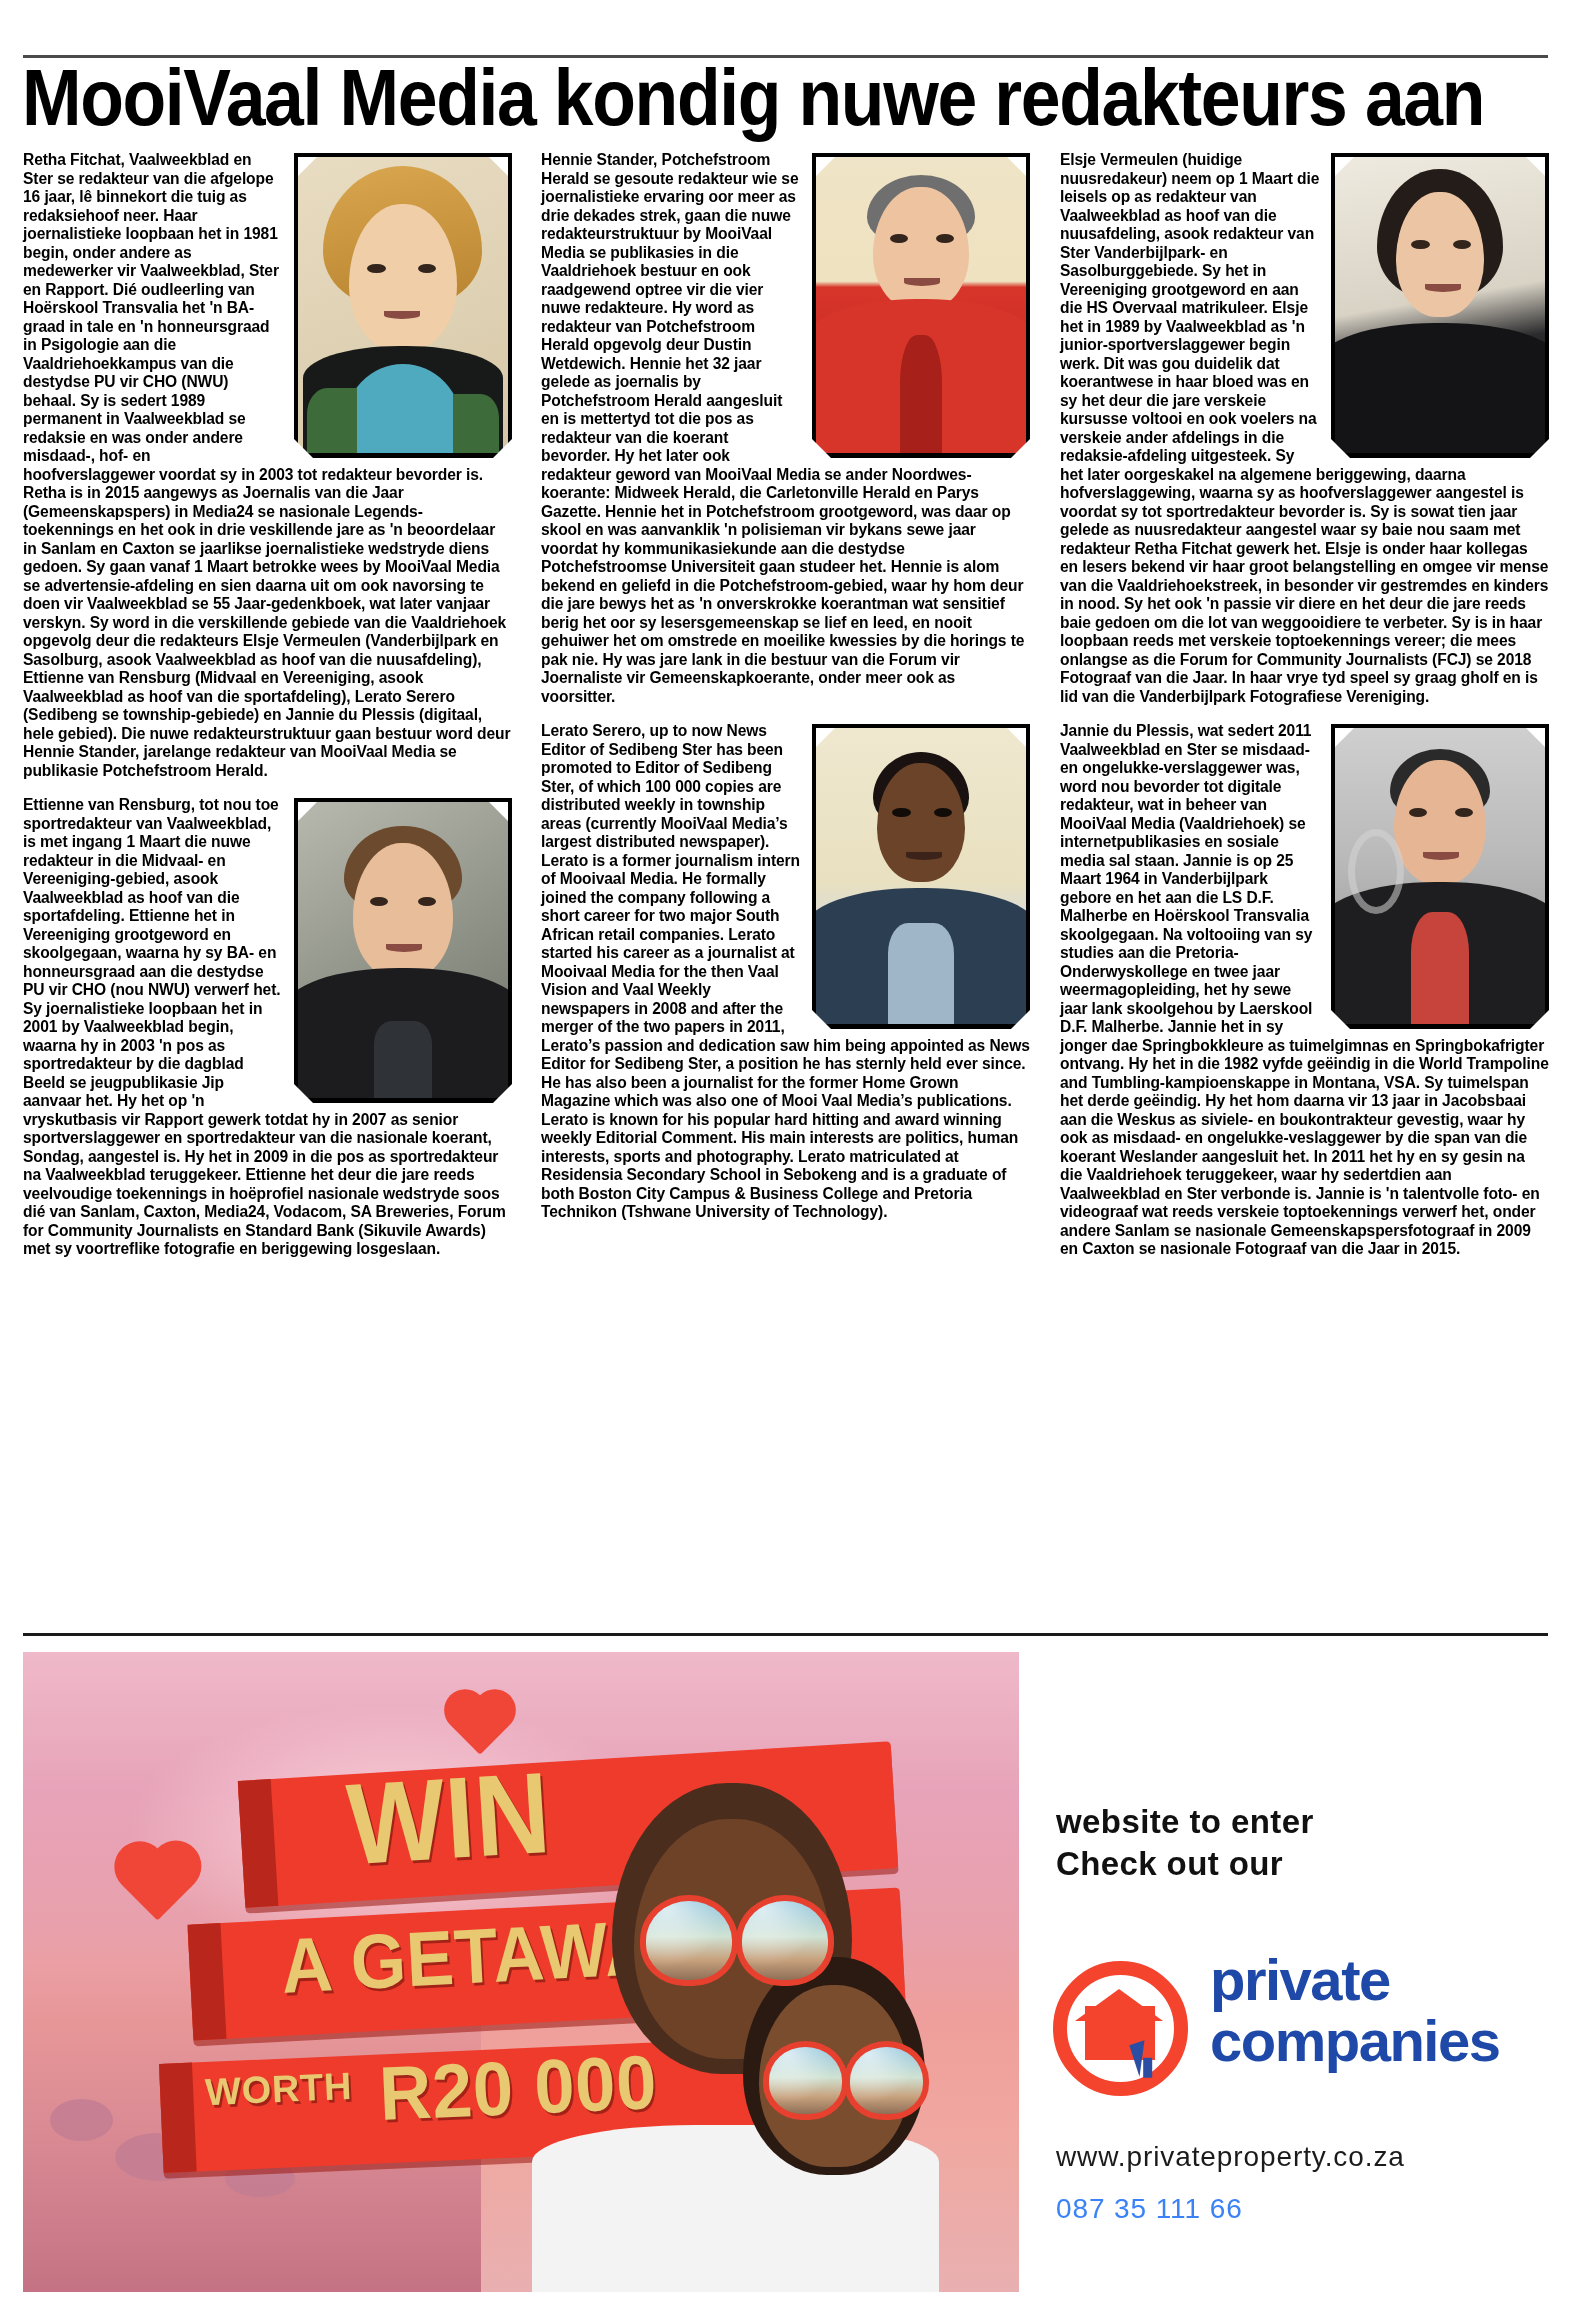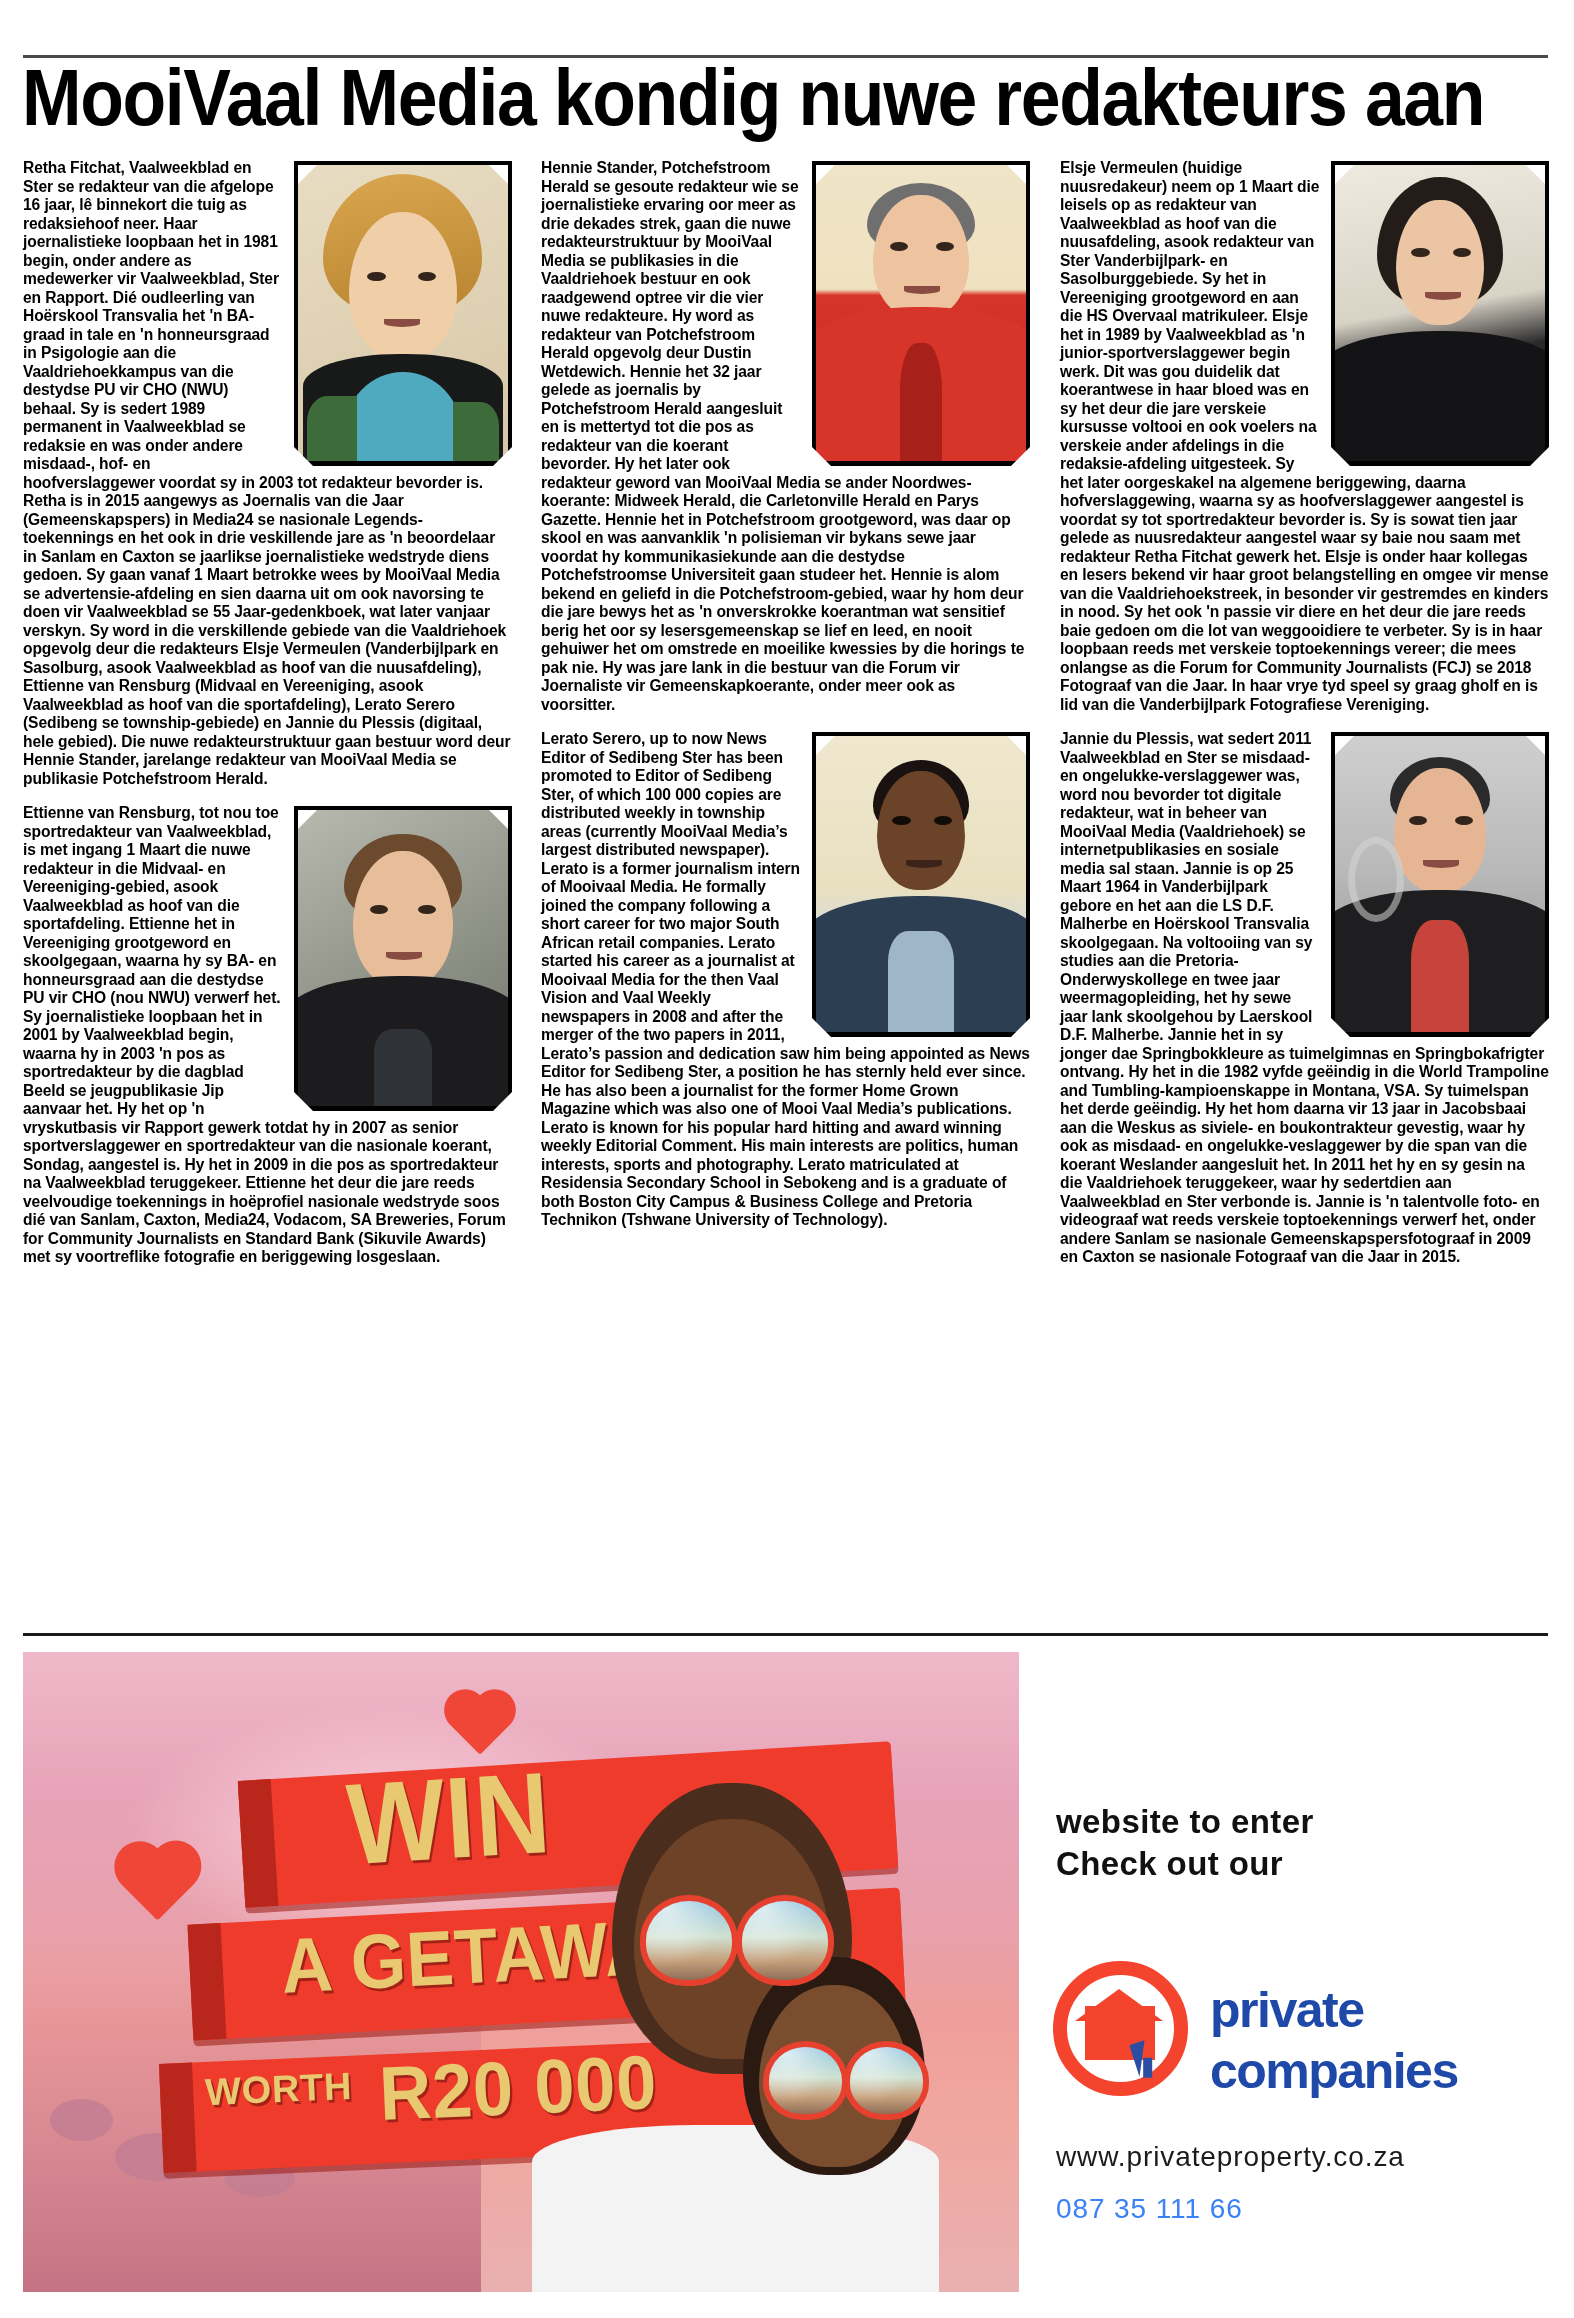--- a/index.html
+++ b/index.html
@@ -59,7 +59,7 @@
     letter-spacing:-0.1px;
     word-spacing:0px;
   }
-  .body-text p{margin:16px 0 16px 0;}
+  .body-text p{margin:8px 0 16px 0;}
 
   
   .photo{

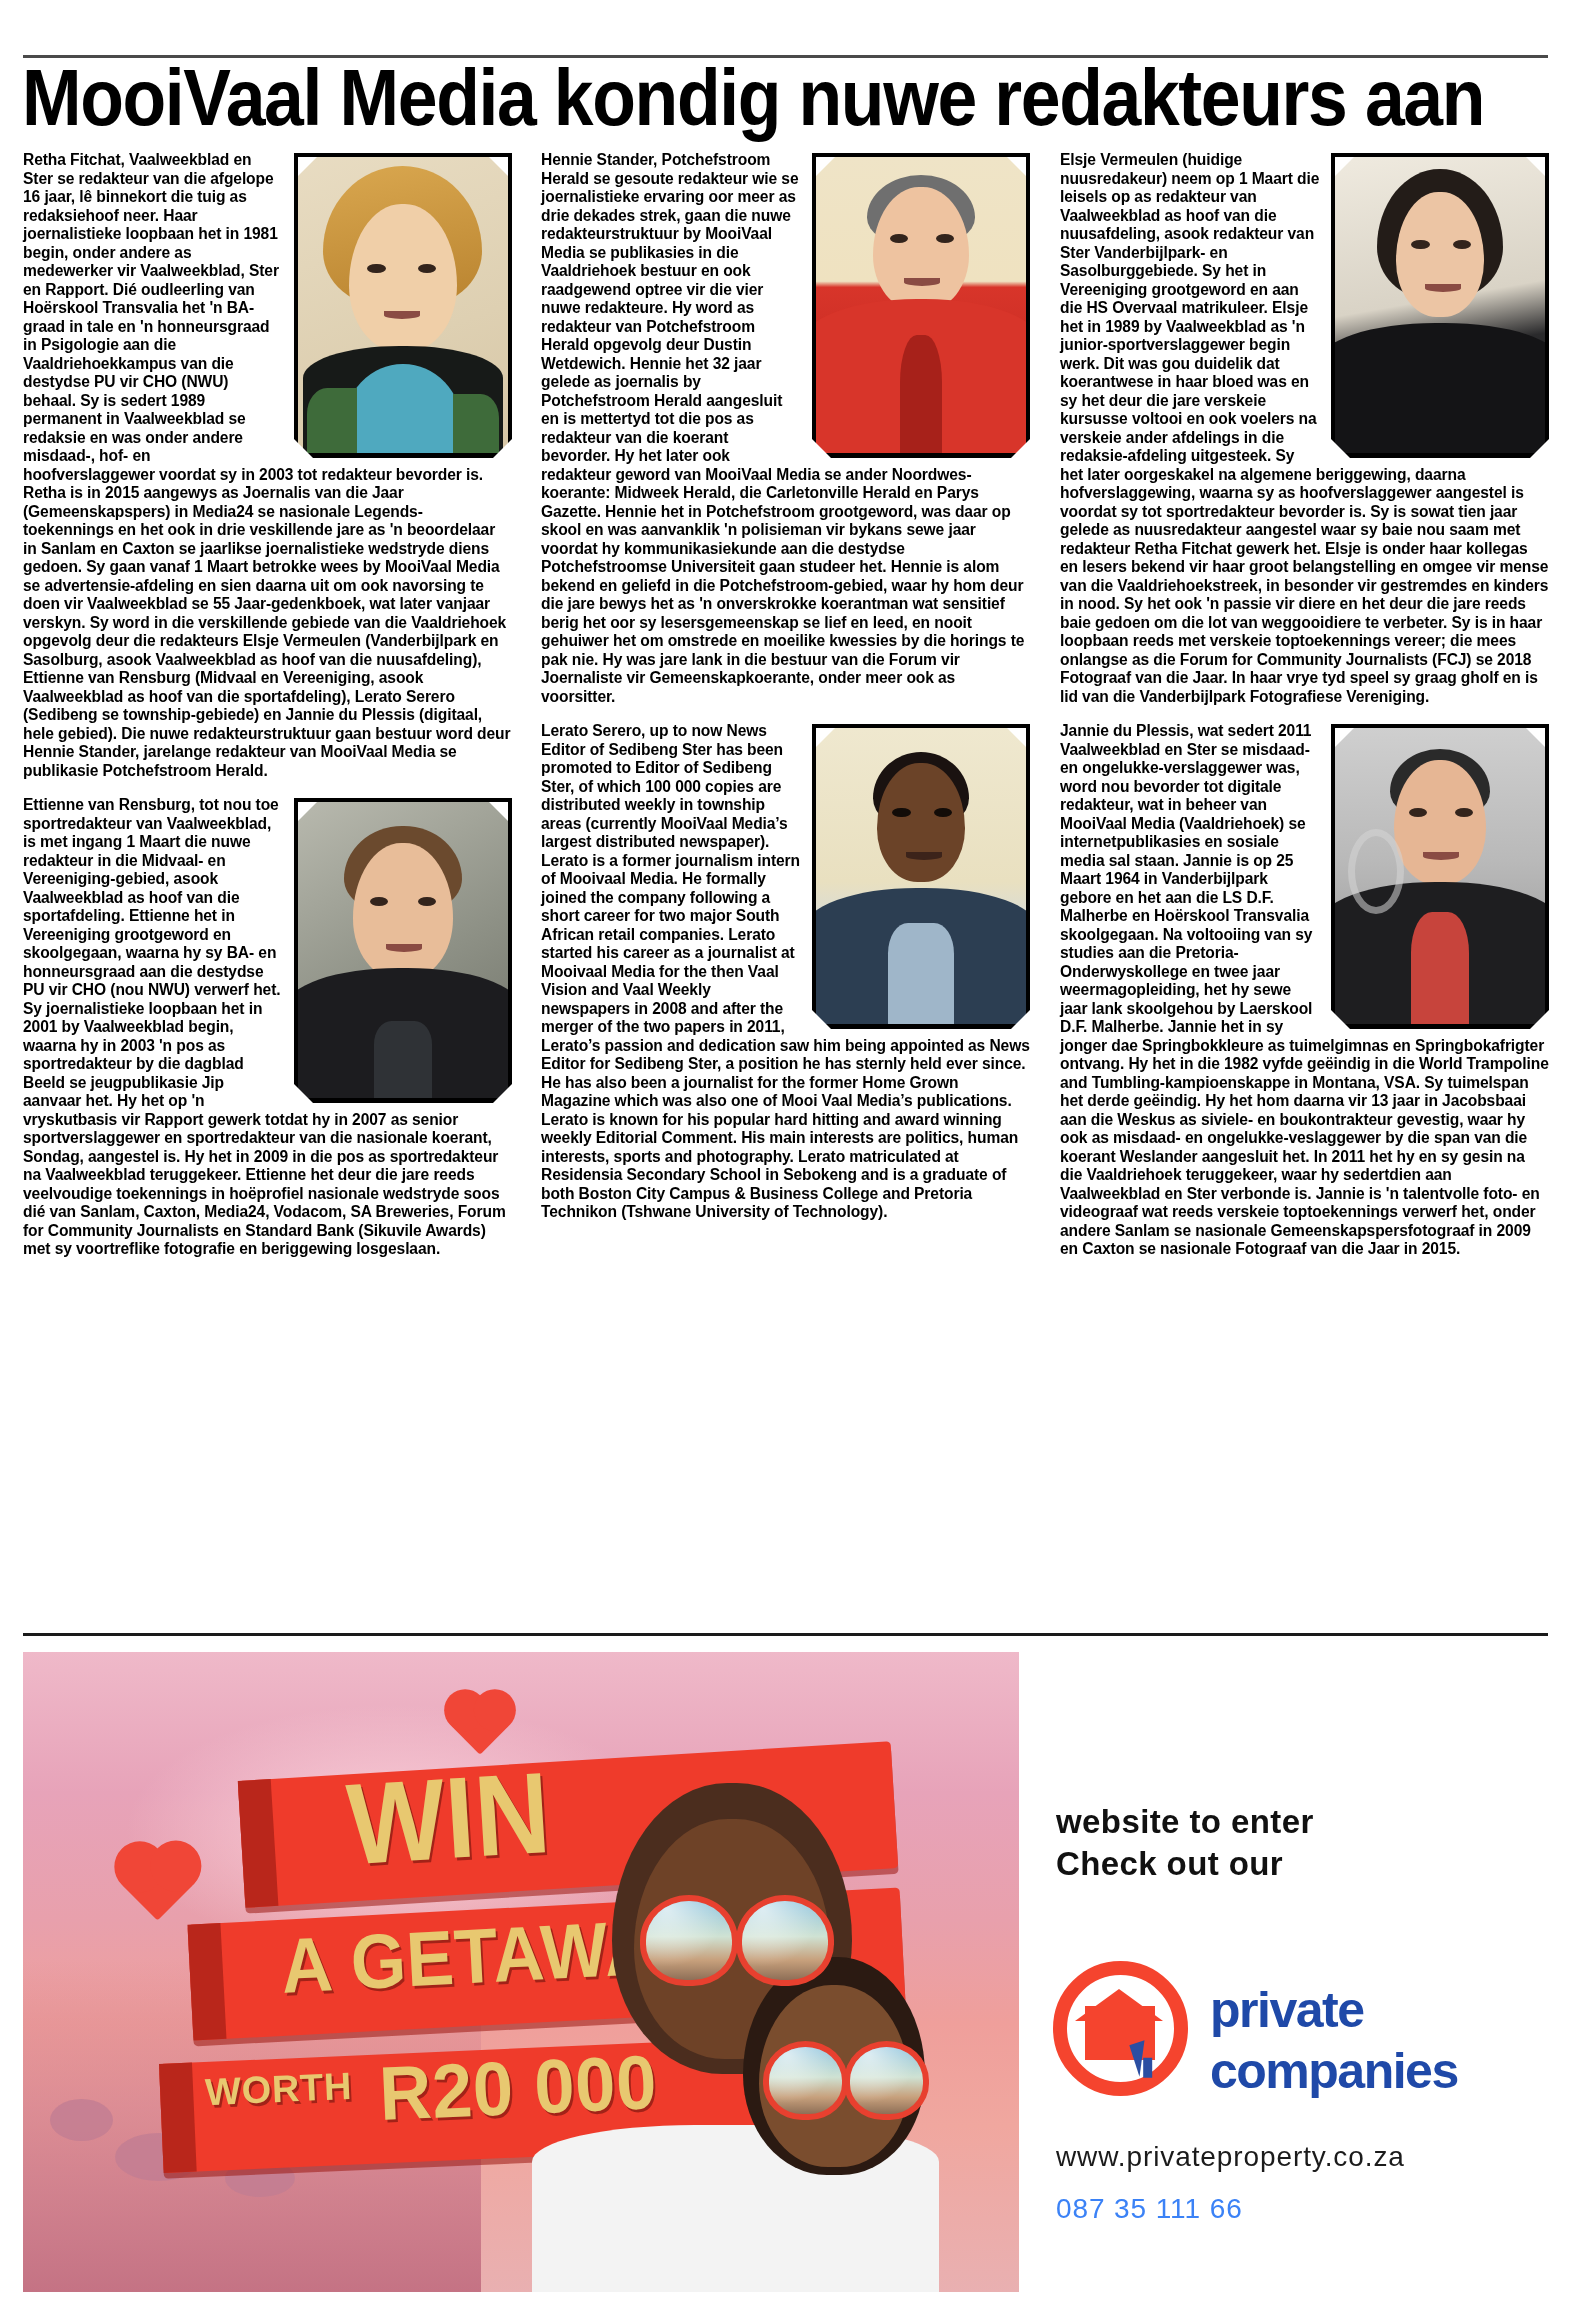--- a/index.html
+++ b/index.html
@@ -194,7 +194,7 @@
   }
   .pp-word{
     position:absolute;left:157px;top:0;
-    font-size:50px;line-height:61px;font-weight:700;color:#1f49a8;letter-spacing:-1.5px;margin-top:31px;
+    font-size:58px;line-height:61px;font-weight:700;color:#1f49a8;letter-spacing:-1.5px;
   }
   .ad-url{
     position:absolute;left:22px;top:489px;font-size:28px;letter-spacing:0.9px;color:#1b1b1b;

